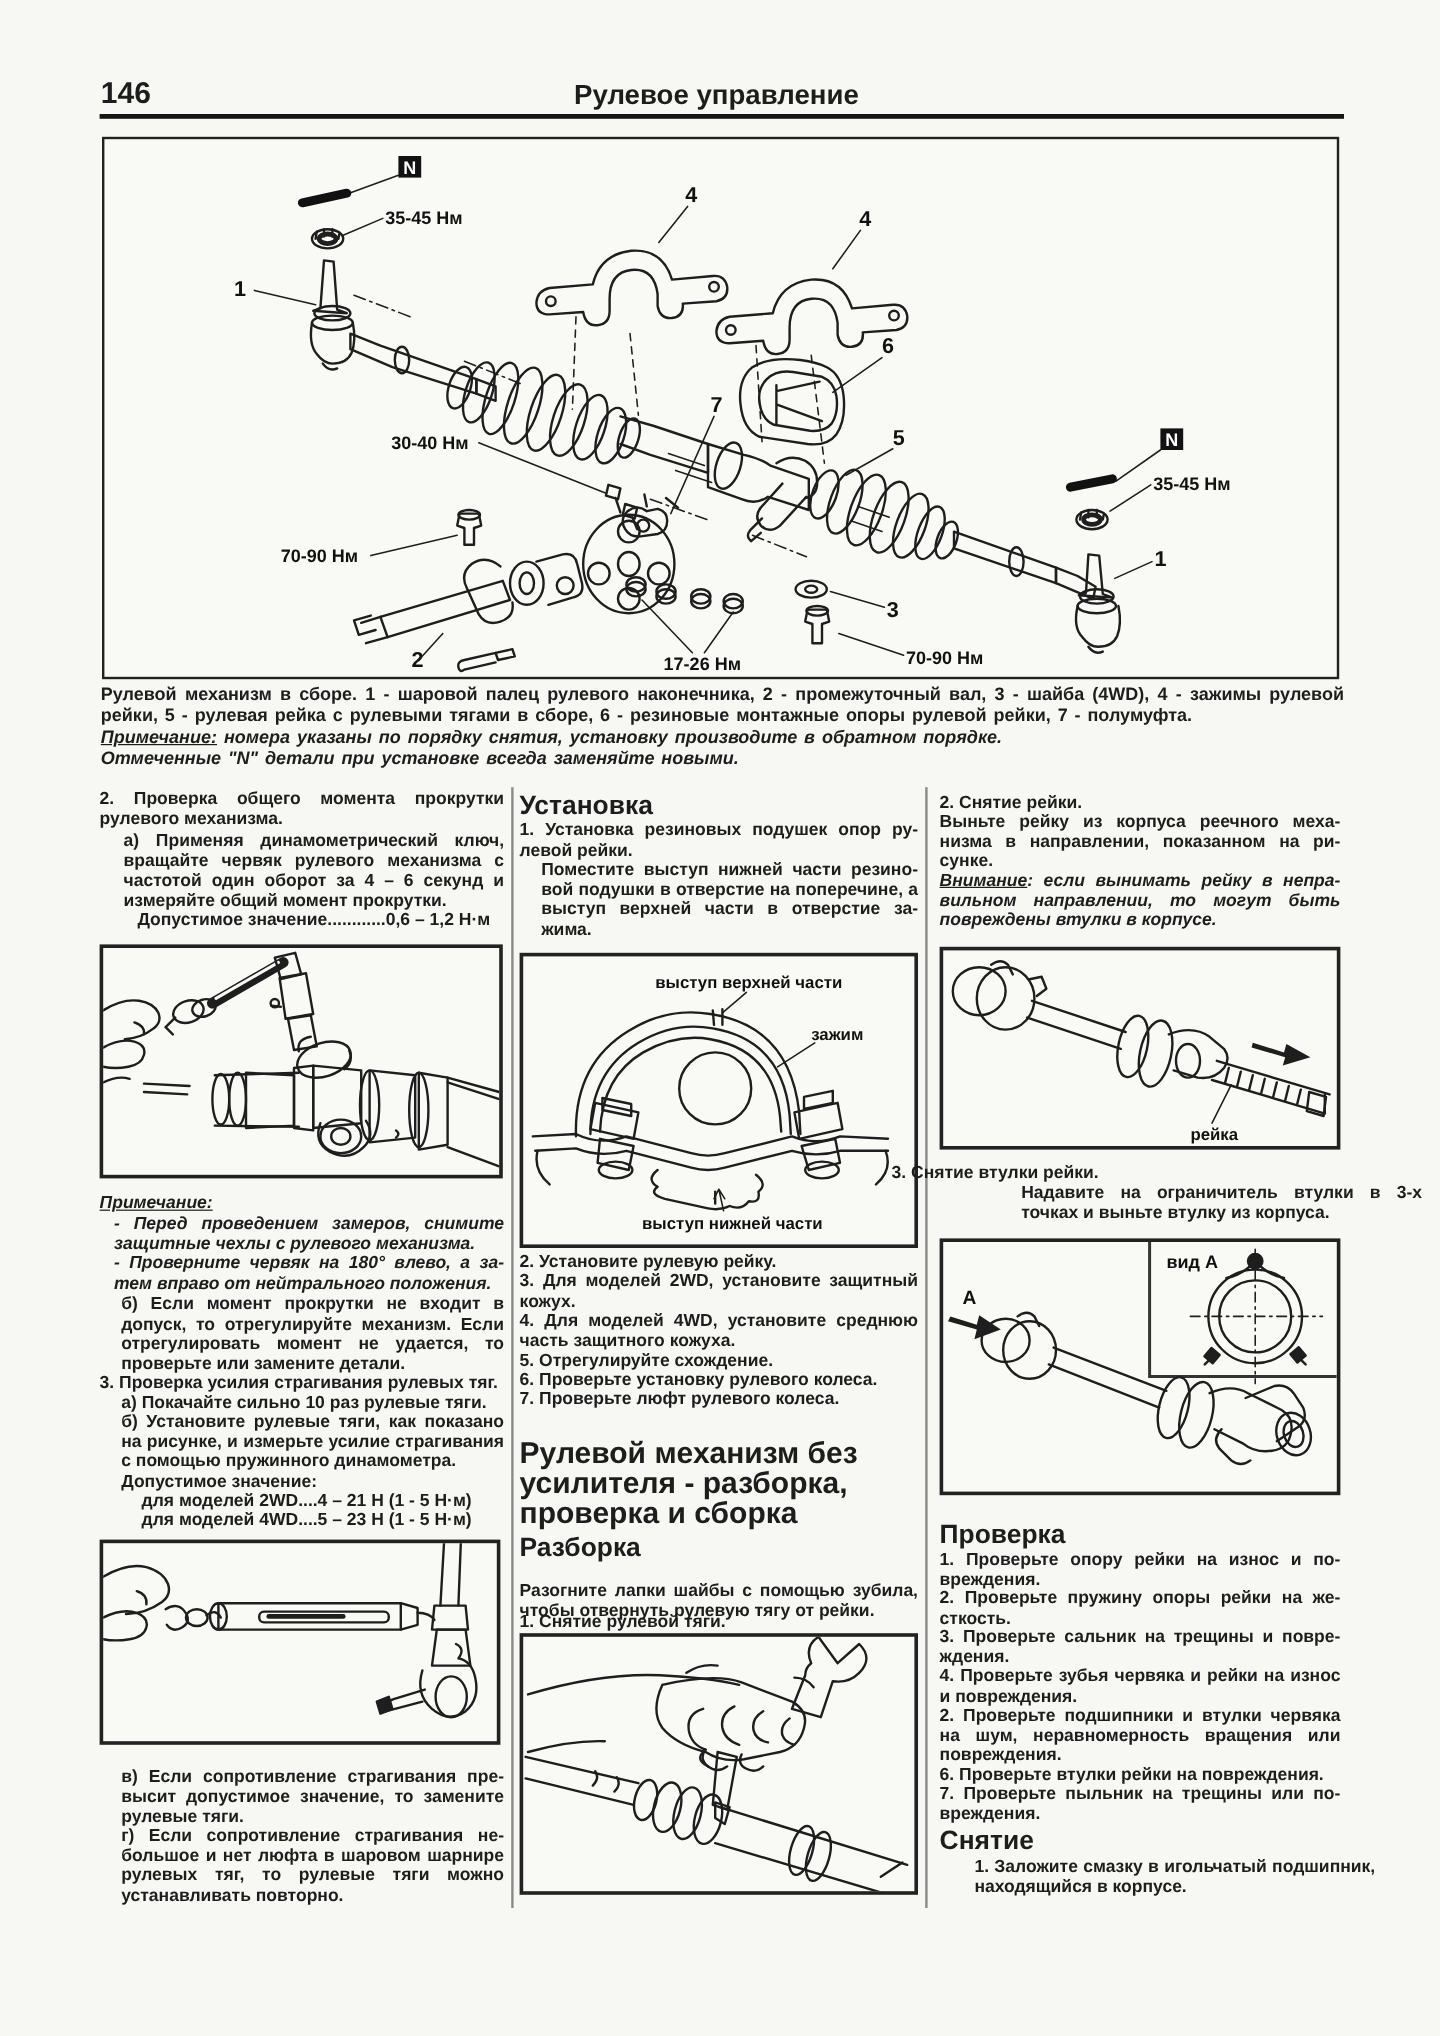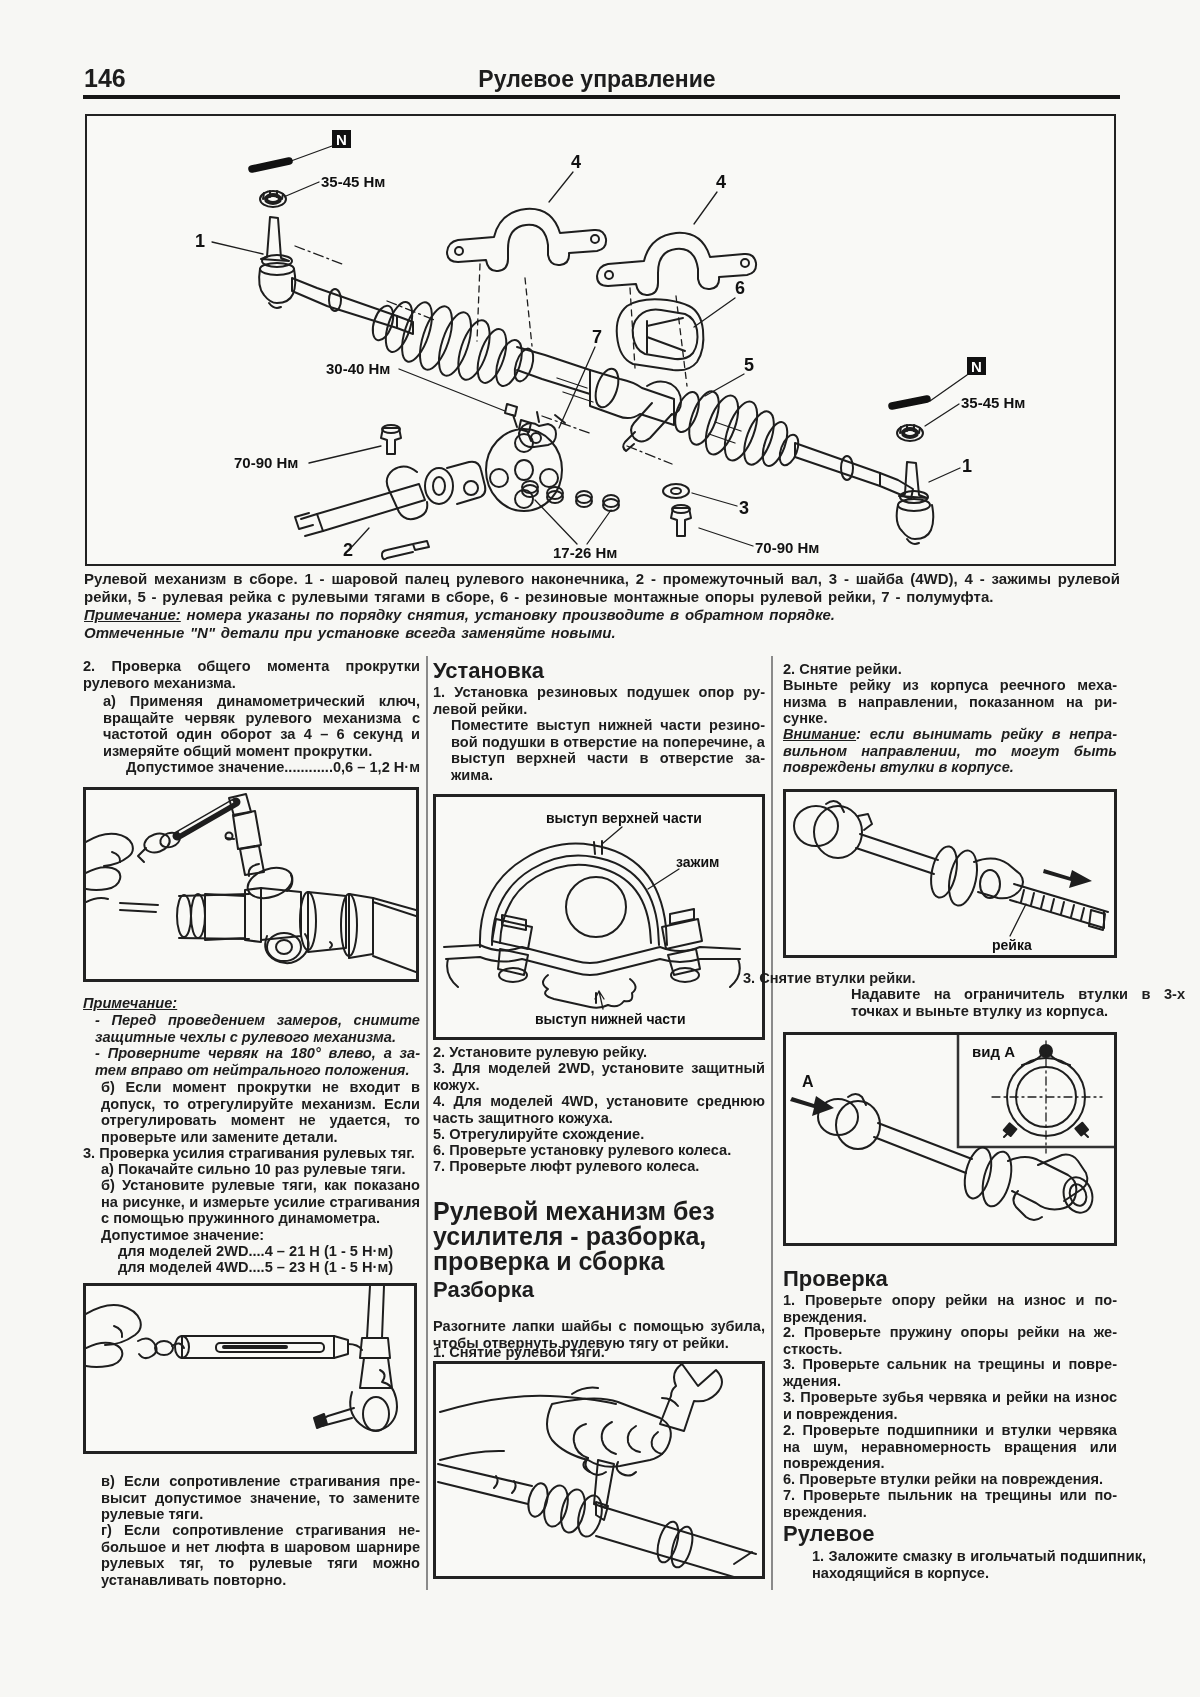--- a/index.html
+++ b/index.html
@@ -220,7 +220,7 @@
 
 <div class="ab t" style="left:83px;top:658px;width:337px;">2. Проверка общего момента прокрутки рулевого механизма.</div>
 <div class="ab t" style="left:103px;top:693px;width:317px;">а) Применяя динамометрический ключ, вращайте червяк рулевого механизма с частотой один оборот за 4 – 6 секунд и измеряйте общий момент прокрутки.</div>
-<div class="ab t" style="left:103px;top:759px;width:317px;text-align:right;">Допустимое значение............0,6 – 1,2 Н·м</div>
+<div class="ab t" style="left:103px;top:759px;width:317px;text-align:center;">Допустимое значение............0,6 – 1,2 Н·м</div>
 
 <div class="fig" id="figA" style="left:83px;top:787px;width:330px;height:189px;">
 <svg width="330" height="189" viewBox="0 0 330 189">

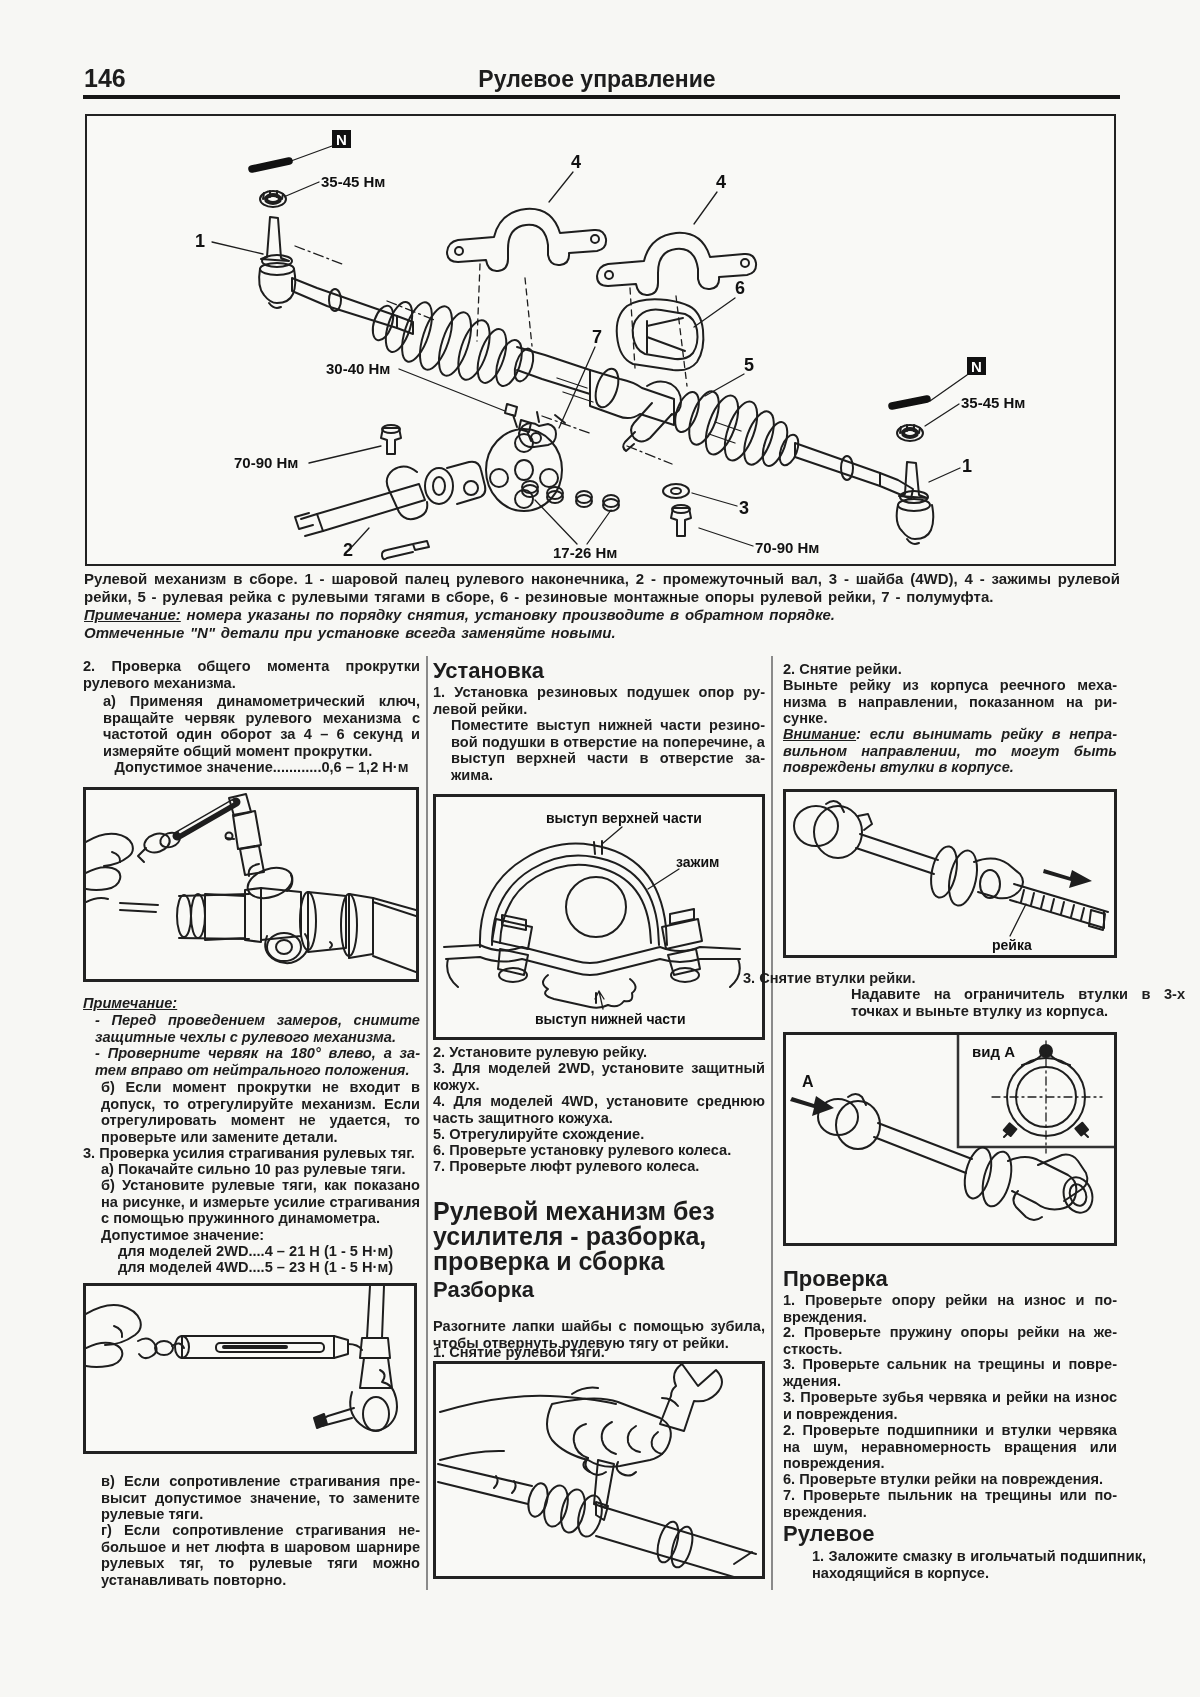--- a/index.html
+++ b/index.html
@@ -469,7 +469,7 @@
 <div class="ab t" style="left:783px;top:1292px;width:334px;">1. Проверьте опору рейки на износ и по­вреждения.</div>
 <div class="ab t" style="left:783px;top:1324px;width:334px;">2. Проверьте пружину опоры рейки на же­сткость.</div>
 <div class="ab t" style="left:783px;top:1356px;width:334px;">3. Проверьте сальник на трещины и повре­ждения.</div>
-<div class="ab t" style="left:783px;top:1389px;width:334px;">3. Проверьте зубья червяка и рейки на из­нос и повреждения.</div>
+<div class="ab t" style="left:783px;top:1389px;width:334px;">4. Проверьте зубья червяка и рейки на из­нос и повреждения.</div>
 <div class="ab t" style="left:783px;top:1422px;width:334px;">2. Проверьте подшипники и втулки червяка на шум, неравномерность вращения или повреждения.</div>
 <div class="ab t" style="left:783px;top:1471px;width:334px;">6. Проверьте втулки рейки на повреждения.</div>
 <div class="ab t" style="left:783px;top:1487px;width:334px;">7. Проверьте пыльник на трещины или по­вреждения.</div>

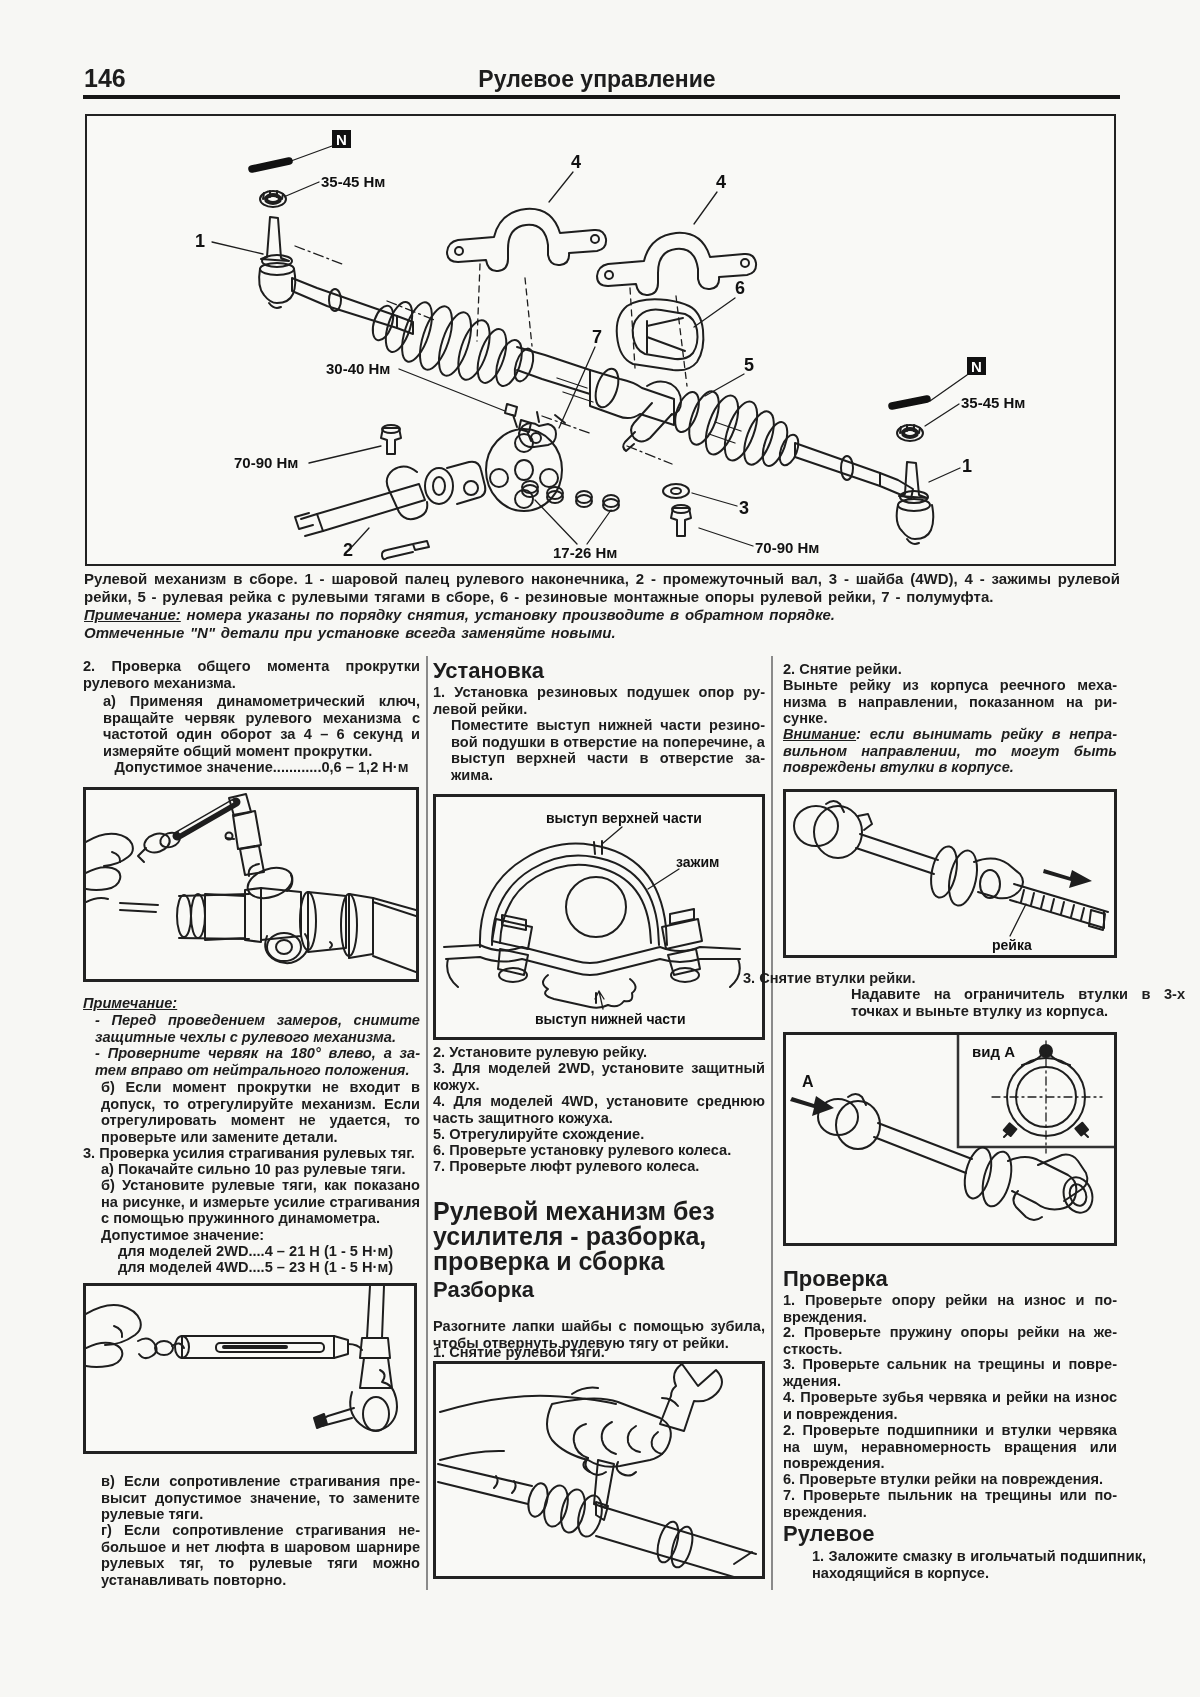--- a/index.html
+++ b/index.html
@@ -473,7 +473,7 @@
 <div class="ab t" style="left:783px;top:1422px;width:334px;">2. Проверьте подшипники и втулки червяка на шум, неравномерность вращения или повреждения.</div>
 <div class="ab t" style="left:783px;top:1471px;width:334px;">6. Проверьте втулки рейки на повреждения.</div>
 <div class="ab t" style="left:783px;top:1487px;width:334px;">7. Проверьте пыльник на трещины или по­вреждения.</div>
-<div class="ab" style="left:783px;top:1521px;font-weight:bold;font-size:22px;">Рулевое</div>
+<div class="ab" style="left:783px;top:1521px;font-weight:bold;font-size:22px;">Снятие</div>
 <div class="ab t" style="left:783px;top:1548px;width:334px;margin-left:29px;">1. Заложите смазку в игольчатый подшип­ник, находящийся в корпусе.</div>
 
 </body></html>

